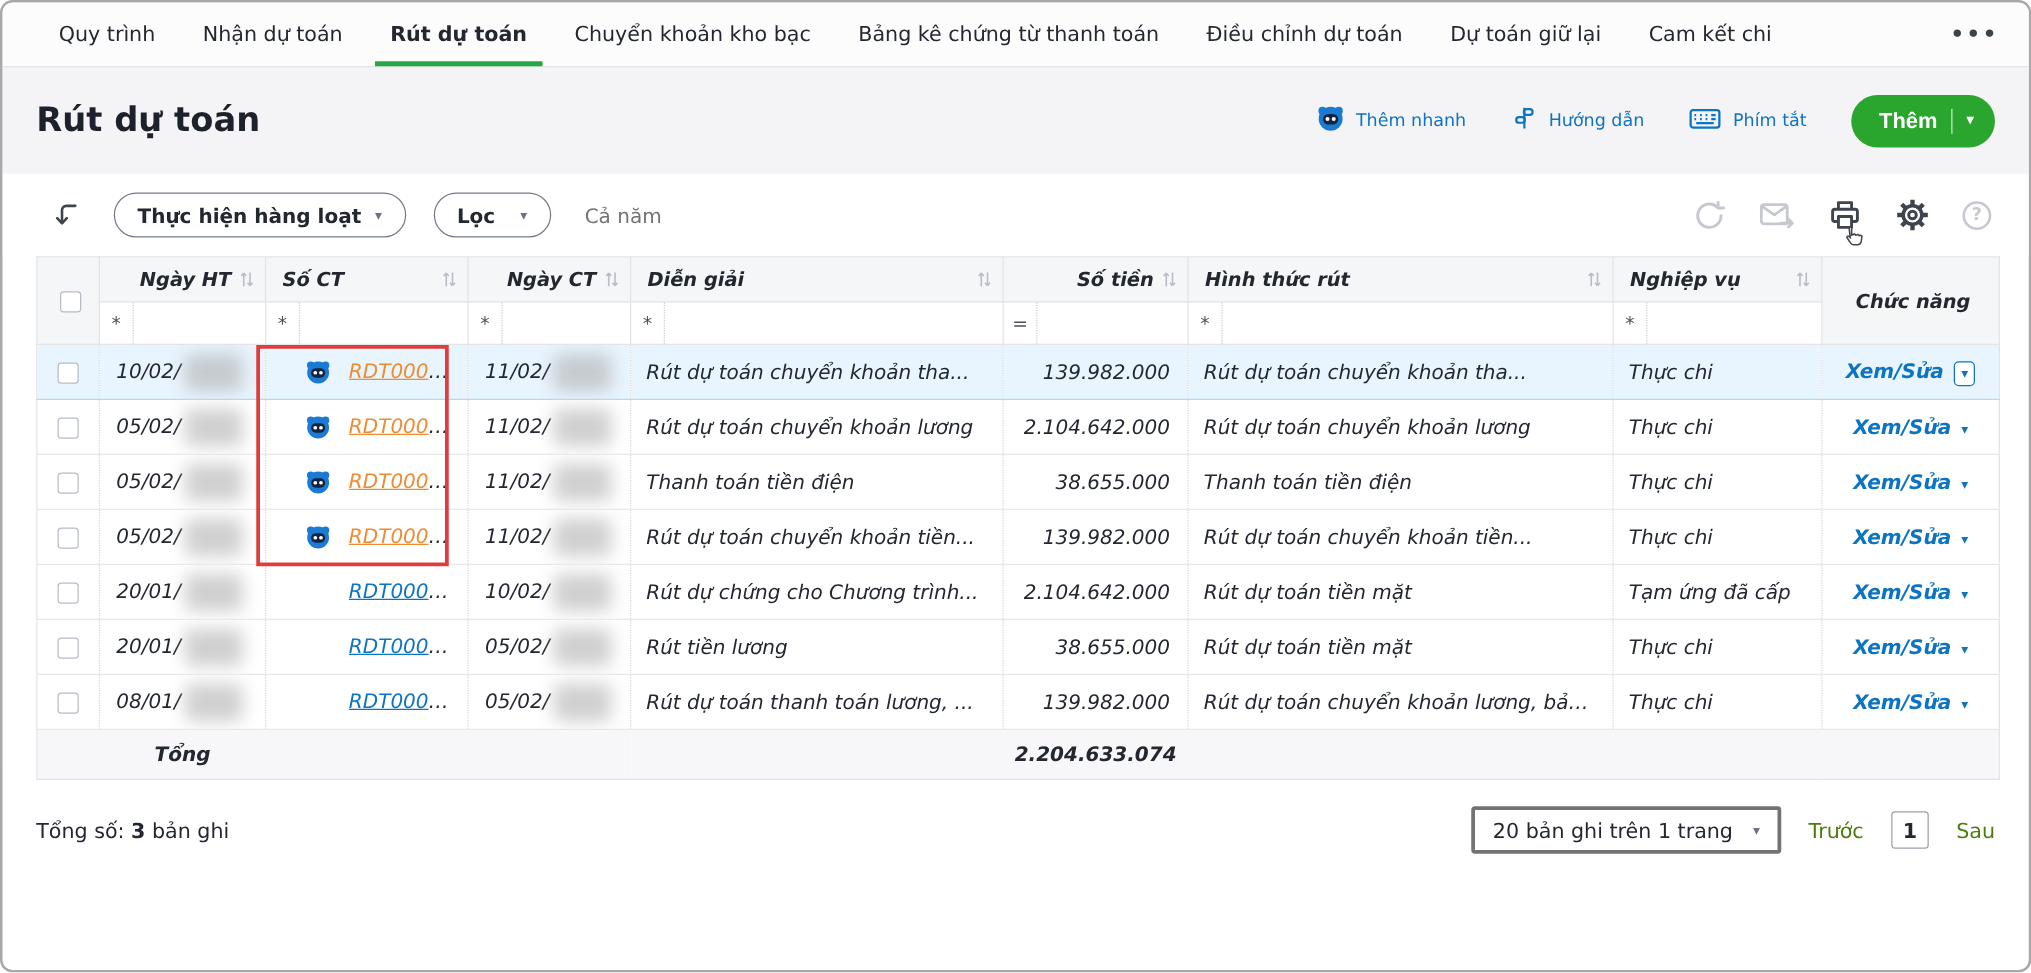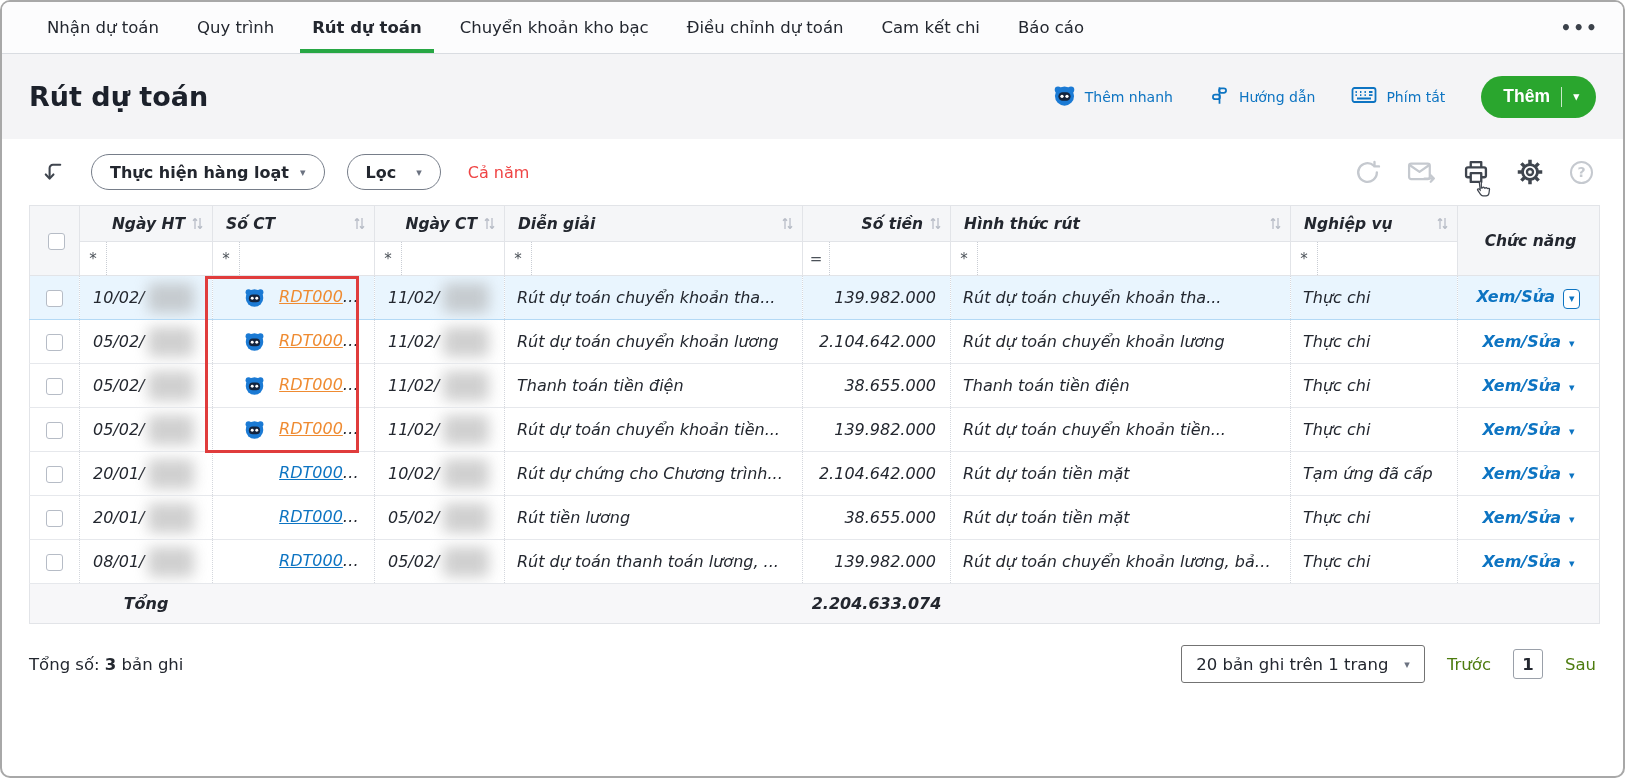--- a/index.html
+++ b/index.html
@@ -94,8 +94,8 @@
 
   <div class="nav">
     <div class="tabs">
+        <div class="tab">Quy trình</div>
         <div class="tab">Nhận dự toán</div>
-        <div class="tab">Quy trình</div>
         <div class="tab active">Rút dự toán</div>
         <div class="tab">Chuyển khoản kho bạc</div>
         <div class="tab">Điều chỉnh dự toán</div>

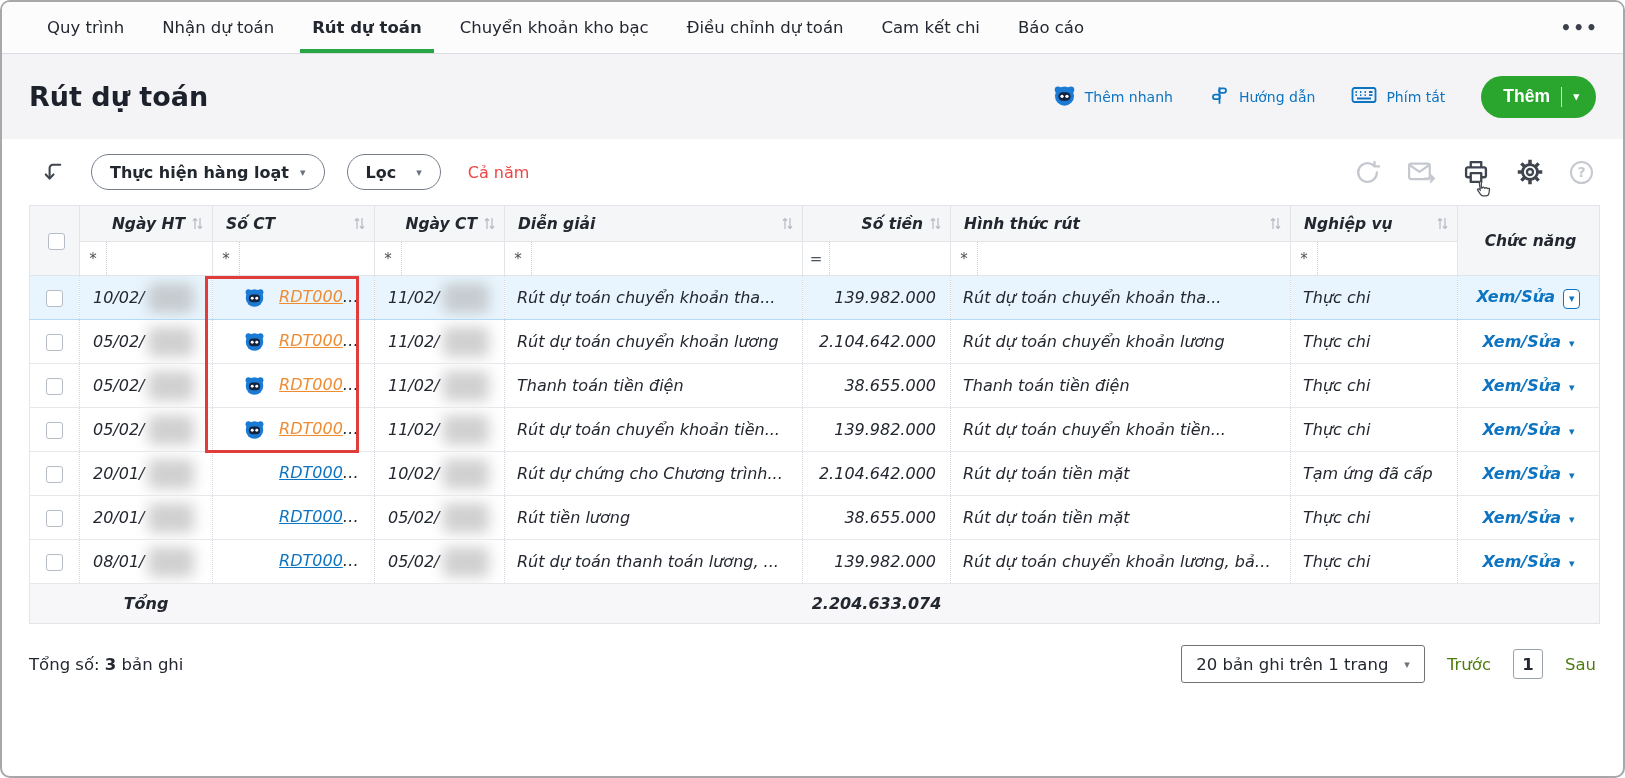--- a/index.html
+++ b/index.html
@@ -98,6 +98,7 @@
         <div class="tab">Nhận dự toán</div>
         <div class="tab active">Rút dự toán</div>
         <div class="tab">Chuyển khoản kho bạc</div>
+        <div class="tab">Bảng kê chứng từ thanh toán</div>
         <div class="tab">Điều chỉnh dự toán</div>
         <div class="tab">Cam kết chi</div>
         <div class="tab">Báo cáo</div>

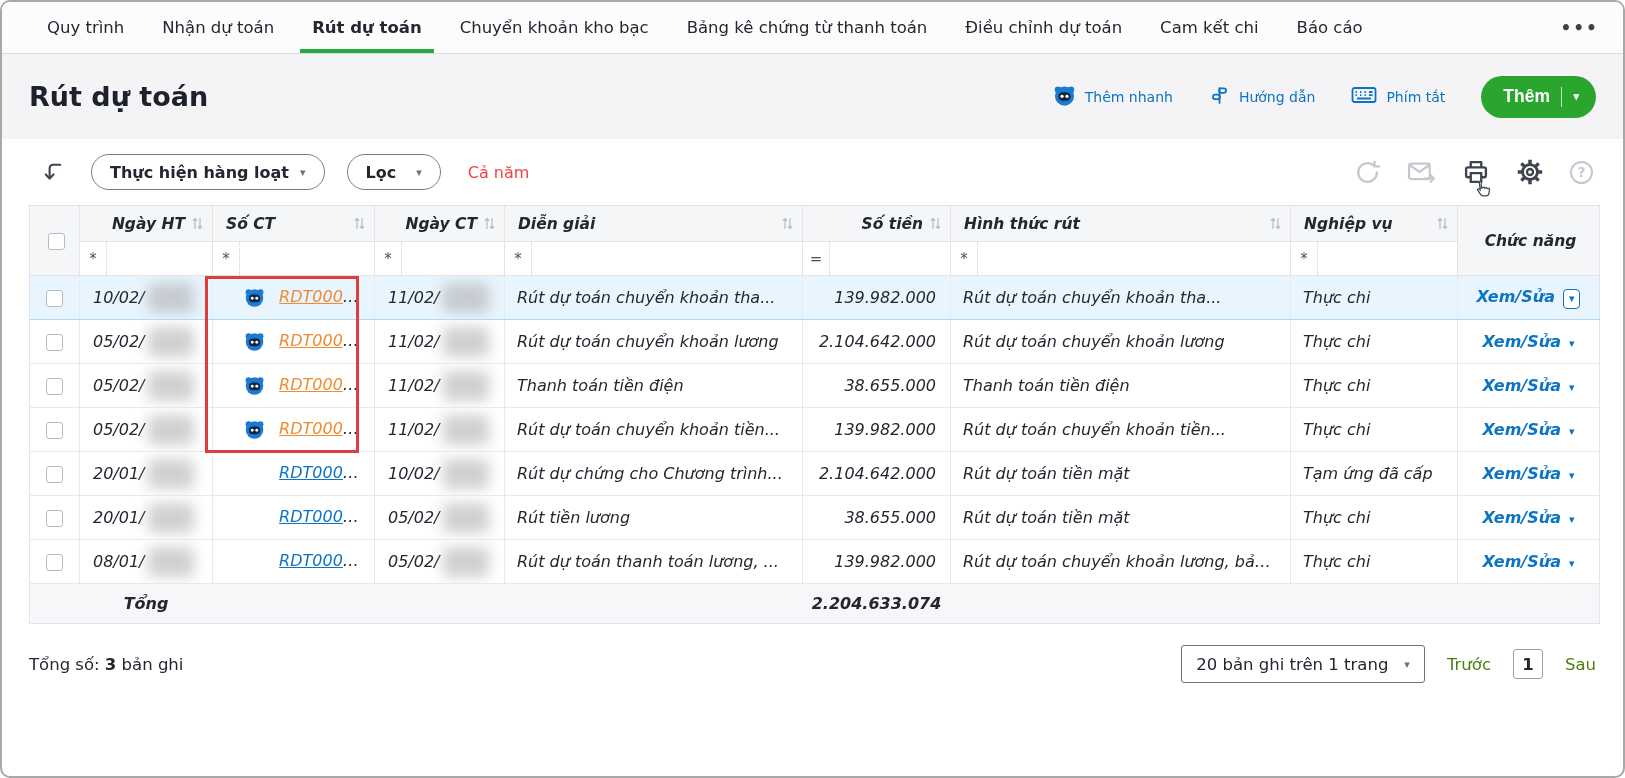--- a/index.html
+++ b/index.html
@@ -100,6 +100,7 @@
         <div class="tab">Chuyển khoản kho bạc</div>
         <div class="tab">Bảng kê chứng từ thanh toán</div>
         <div class="tab">Điều chỉnh dự toán</div>
+        <div class="tab">Dự toán giữ lại</div>
         <div class="tab">Cam kết chi</div>
         <div class="tab">Báo cáo</div>
       </div>

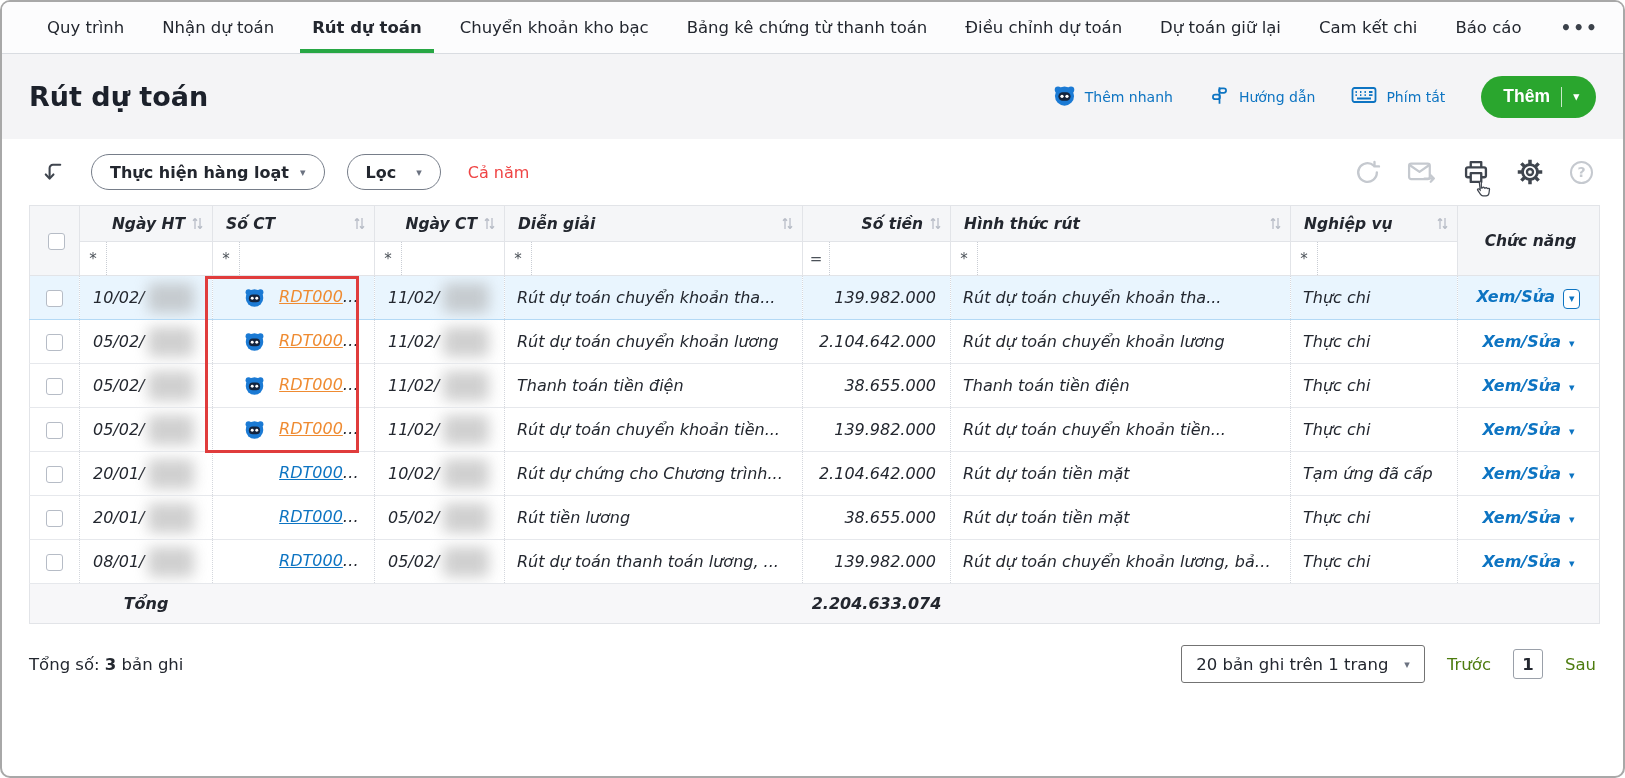--- a/index.html
+++ b/index.html
@@ -102,7 +102,6 @@
         <div class="tab">Điều chỉnh dự toán</div>
         <div class="tab">Dự toán giữ lại</div>
         <div class="tab">Cam kết chi</div>
-        <div class="tab">Báo cáo</div>
       </div>
     <div class="nav-more">•••</div>
   </div>

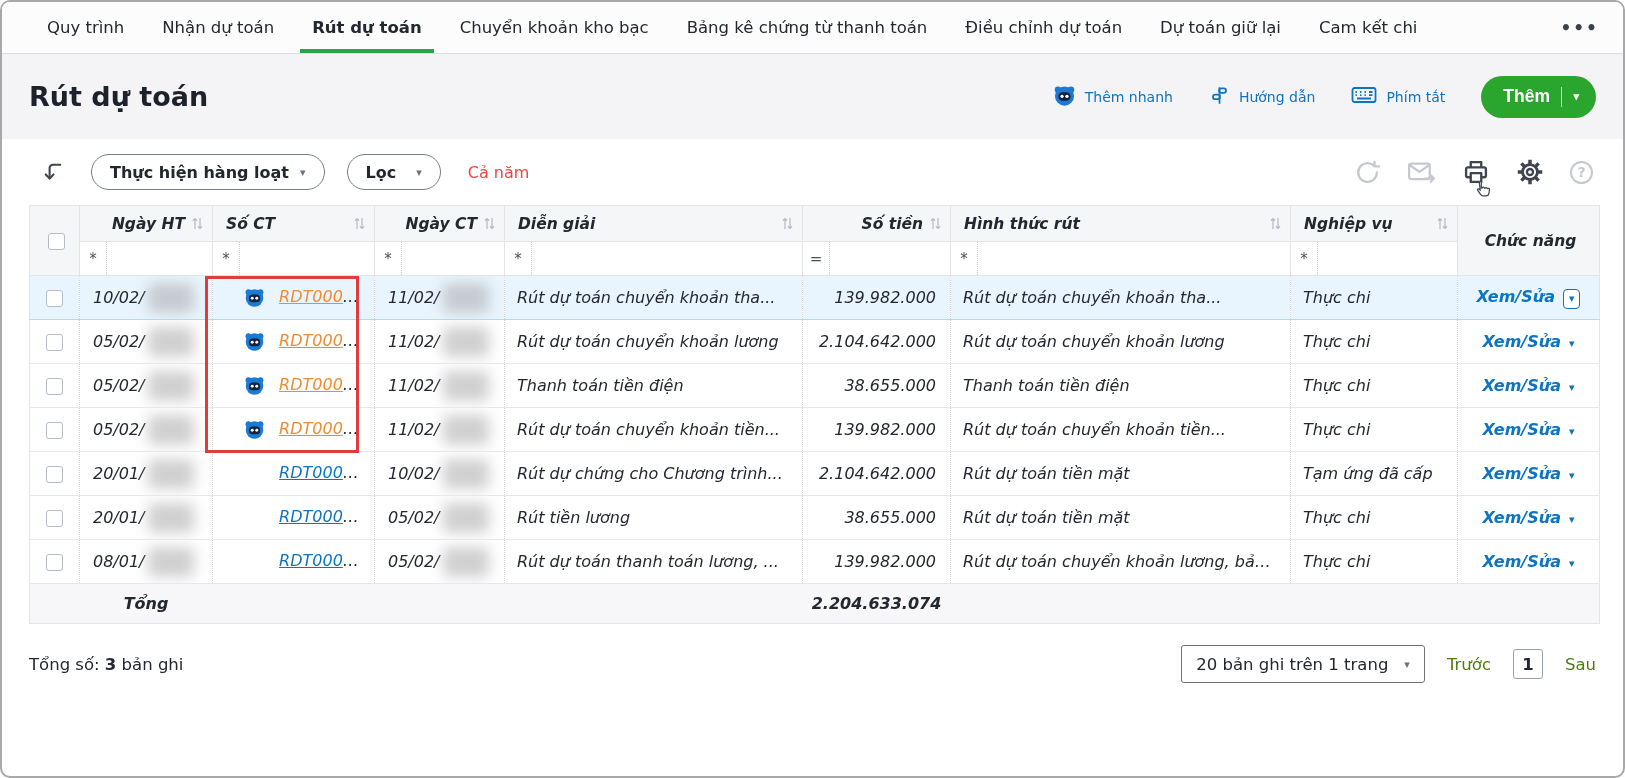--- a/index.html
+++ b/index.html
@@ -33,7 +33,7 @@
     padding:0 18px;font-size:16px;font-weight:bold;color:#23272f;background:#fff;cursor:pointer;white-space:nowrap;}
   .pill .caret{color:#6b7280;}
   .pill + .pill{margin-left:22px;gap:20px;}
-  .period{margin-left:27px;font-size:16px;color:#ef4444;}
+  .period{margin-left:27px;font-size:16px;color:#737373;}
   .tool-icons{margin-left:auto;display:flex;align-items:center;gap:26px;}
   .ticon{display:flex;cursor:pointer;position:relative;}
   .help-circle{width:23px;height:23px;border:2px solid #c5c9cf;border-radius:50%;color:#c5c9cf;

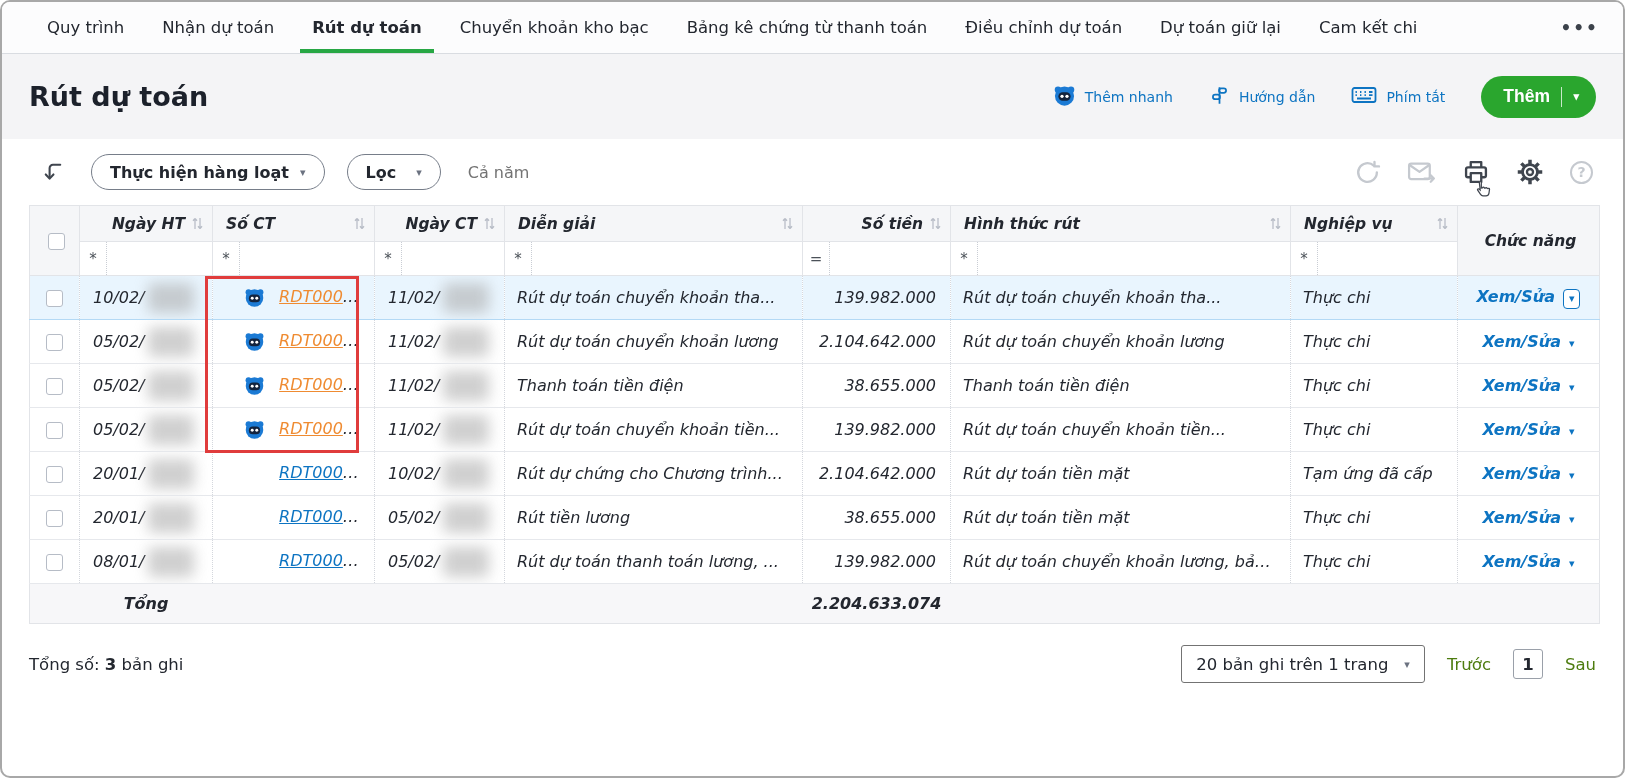--- a/index.html
+++ b/index.html
@@ -79,7 +79,7 @@
   
   .footer{margin:21px 27px 0;display:flex;align-items:center;font-size:16.5px;color:#23272f;}
   .pager{margin-left:auto;display:flex;align-items:center;gap:22px;}
-  .page-size{border:1px solid #737373;border-radius:3px;height:38px;display:flex;align-items:center;gap:16px;
+  .page-size{border:3px solid #737373;border-radius:3px;height:38px;display:flex;align-items:center;gap:16px;
     padding:0 14px;cursor:pointer;background:#fff;}
   .page-size .caret{color:#6b7280;}
   .pg-muted{color:#4d7c0f;cursor:default;}

